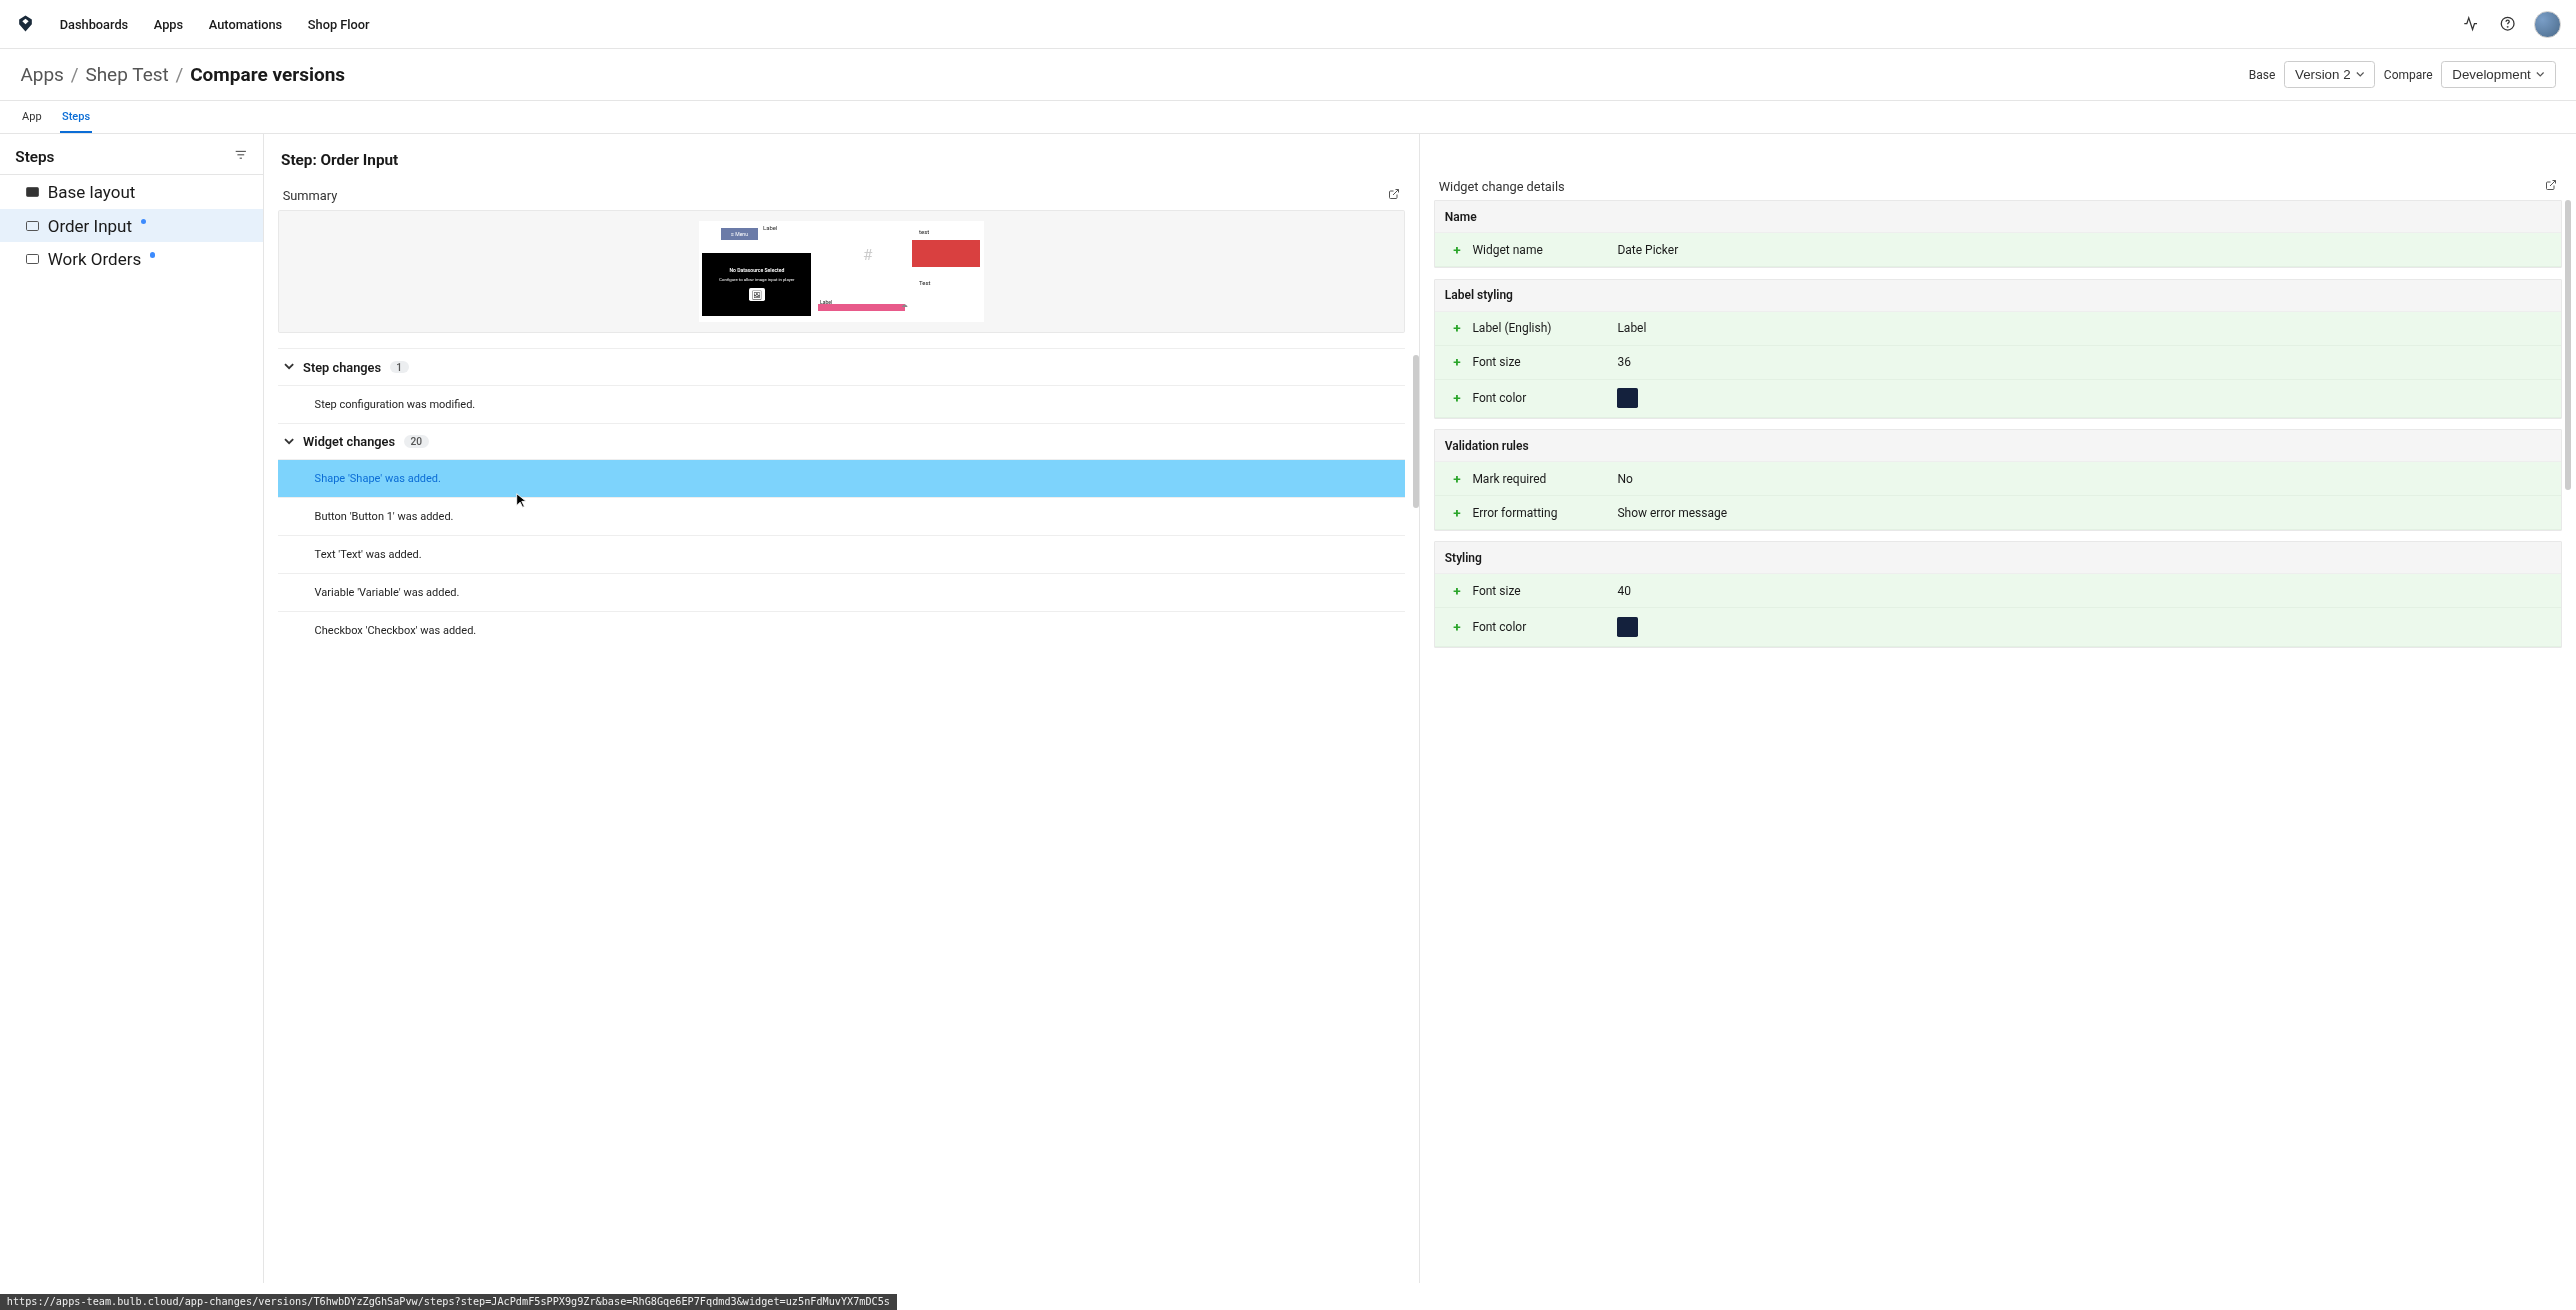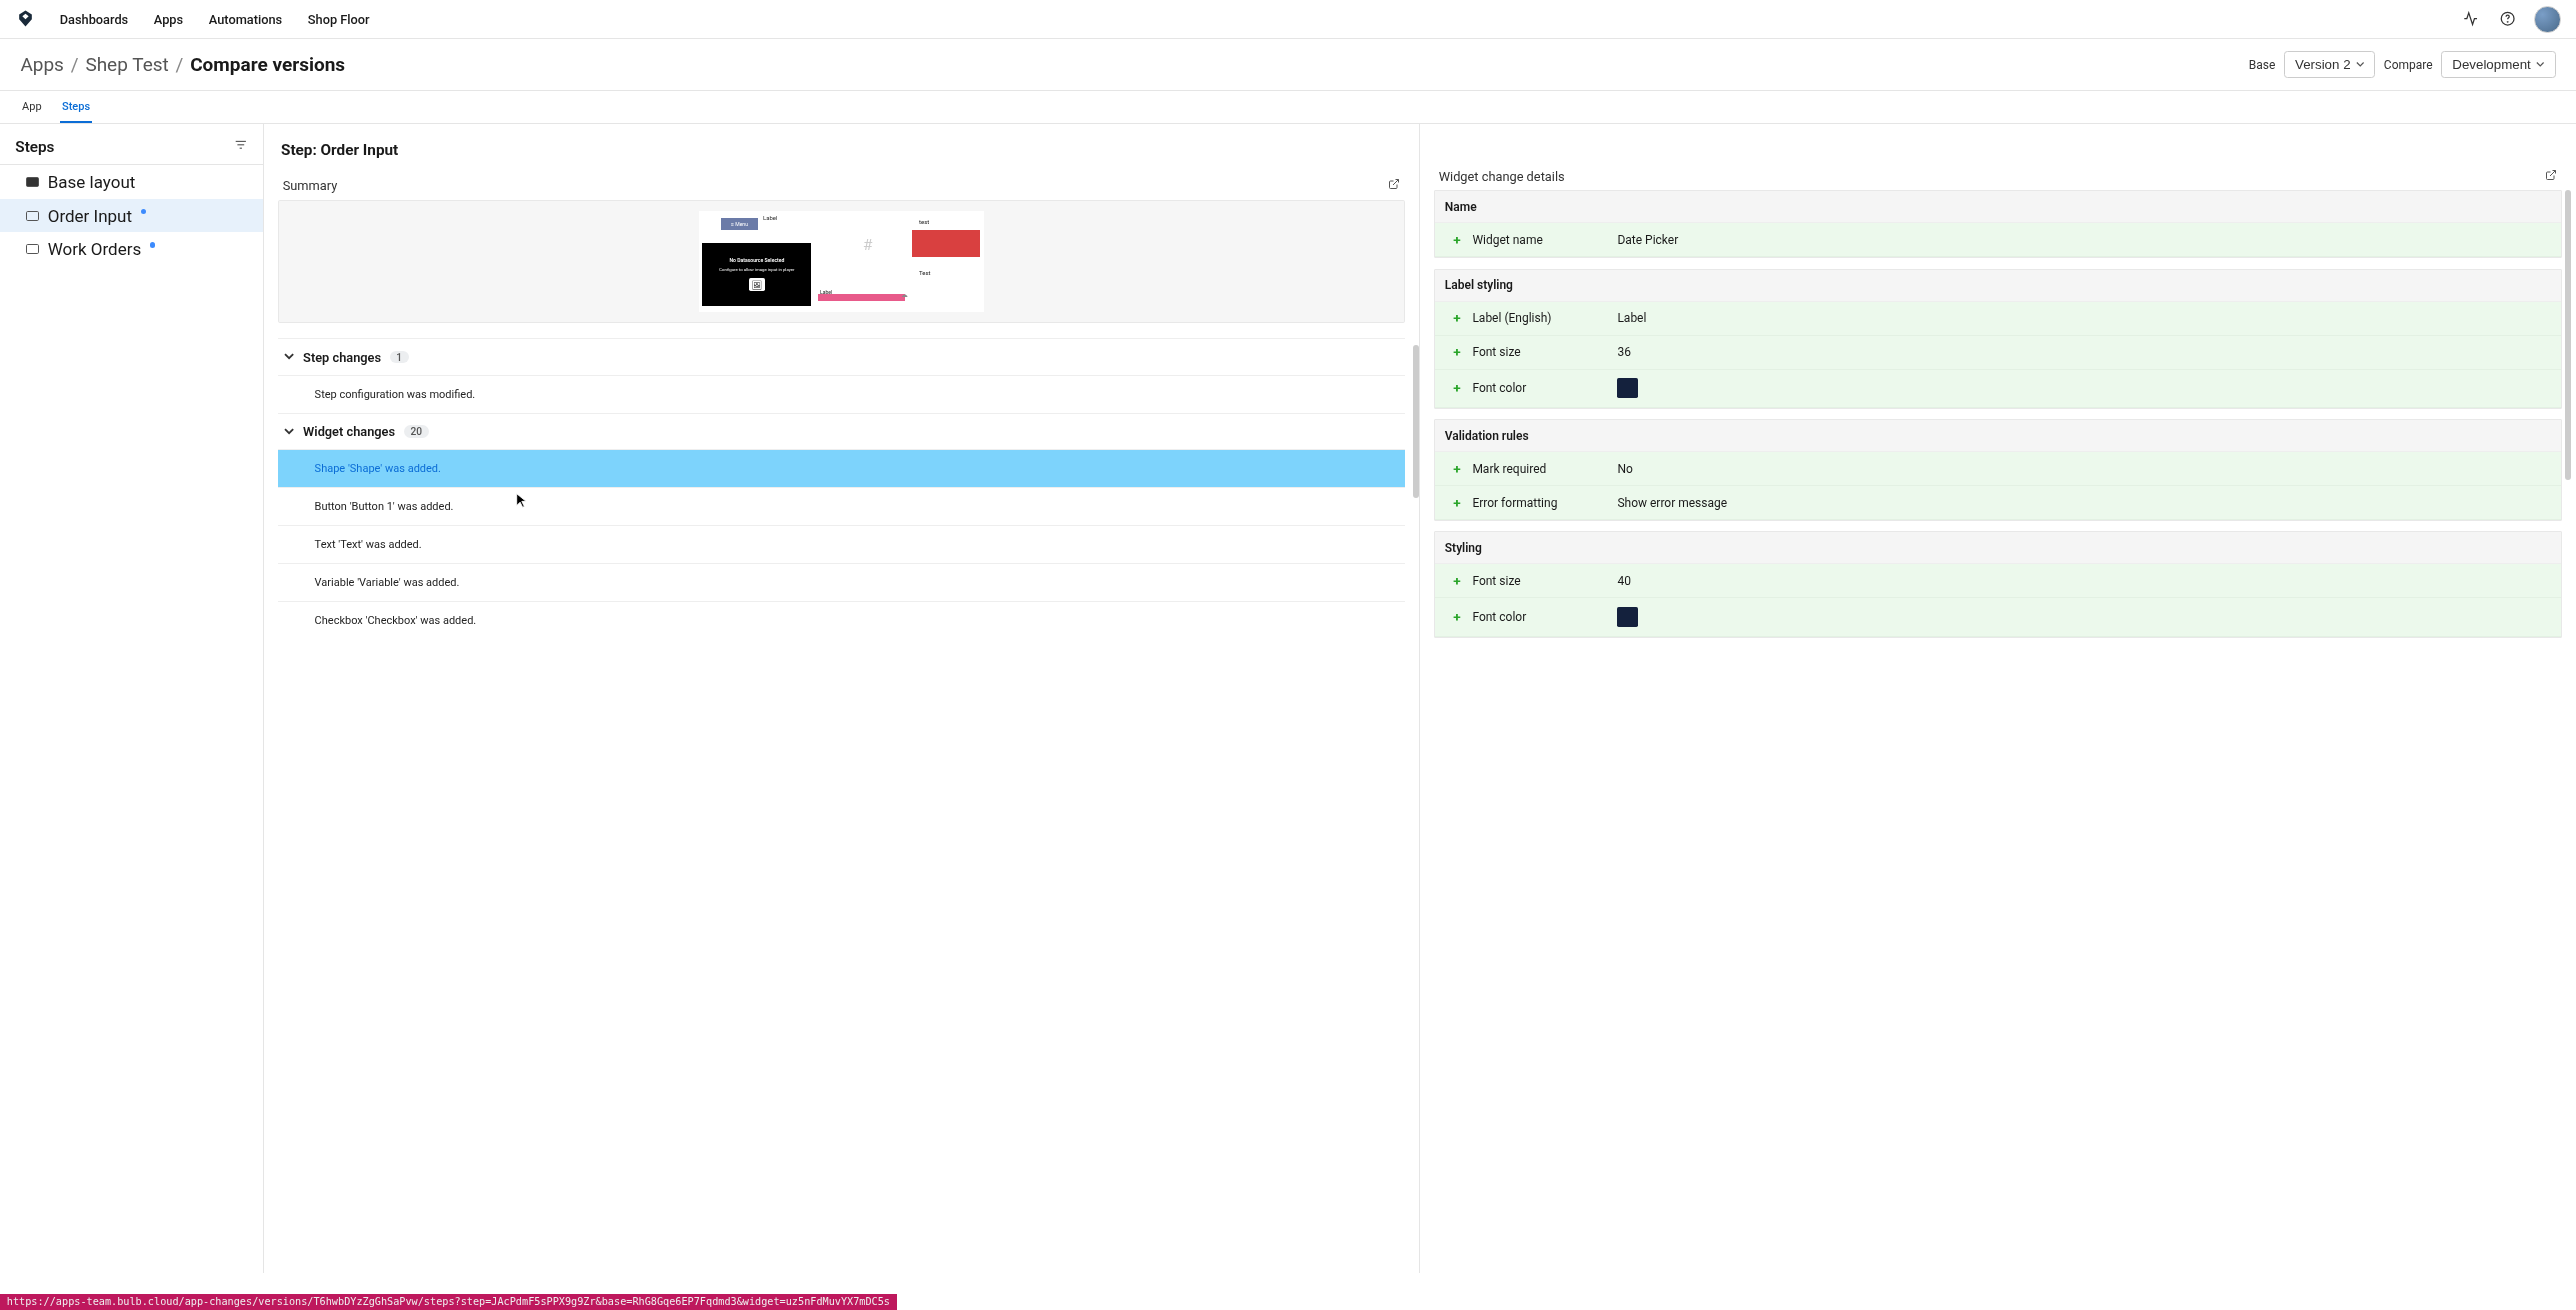--- a/index.html
+++ b/index.html
@@ -6,7 +6,7 @@
 body { font-family: -apple-system, BlinkMacSystemFont, "Segoe UI", Roboto, sans-serif; color: #1a1a1a; background: #fff; font-size: 12px; }
 
 
-.topnav { display: flex; align-items: center; height: 39px; padding: 0 15.3px; border-bottom: 0.9px solid #e5e5e5; }
+.topnav { display: flex; align-items: center; height: 49px; padding: 0 15.3px; border-bottom: 0.9px solid #e5e5e5; }
 .logo { width: 20.4px; height: 20.4px; display: flex; align-items: center; justify-content: center; margin-right: 24px; }
 .logo svg { width: 19px; height: 19px; }
 .nav-links { display: flex; gap: 25.6px; }

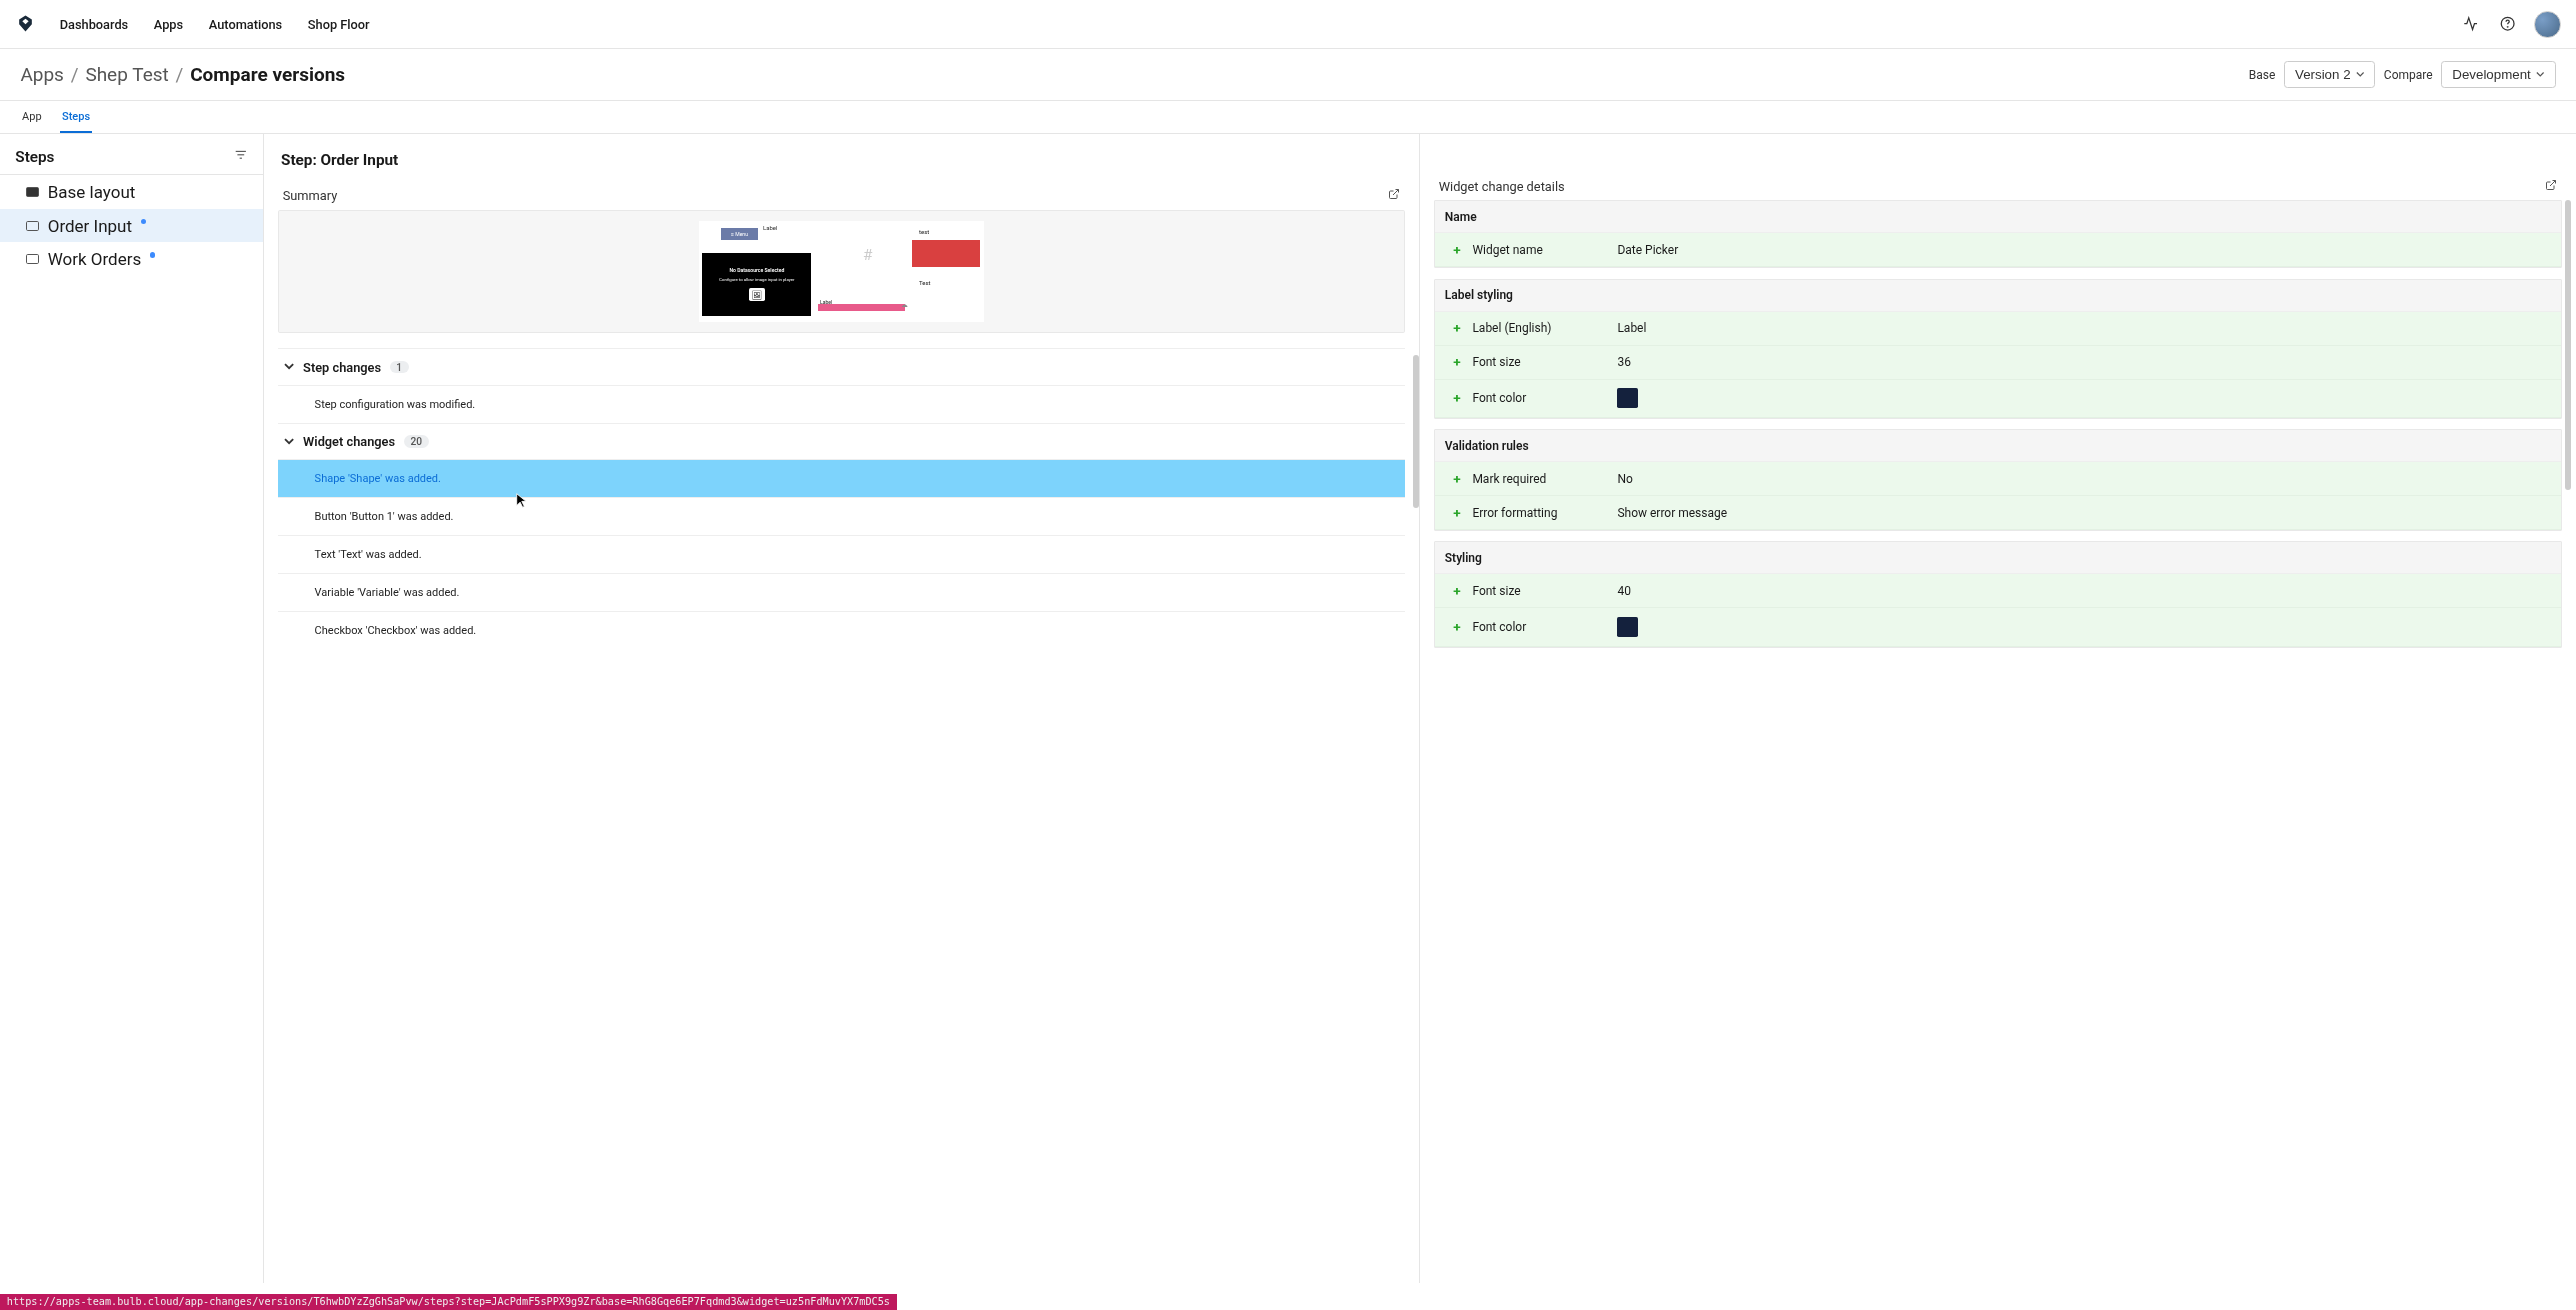--- a/index.html
+++ b/index.html
@@ -89,7 +89,7 @@
 .right-scrollbar{position:absolute; right:-8.5px; top:0; width:6px; height:290px; background:#ccc; border-radius:3.4px;}
 
 
-.statusbar { position:fixed; bottom:0; left:0; background:#be185d; color:#eee; font-size:10.2px; padding:2.6px 6.8px; font-family: monospace;}
+.statusbar { position:fixed; bottom:0; left:0; background:#404040; color:#eee; font-size:10.2px; padding:2.6px 6.8px; font-family: monospace;}
 
 
 .cursor { position:fixed; left:515px; top:492px; pointer-events:none; font-size:12px; color:#000;}

